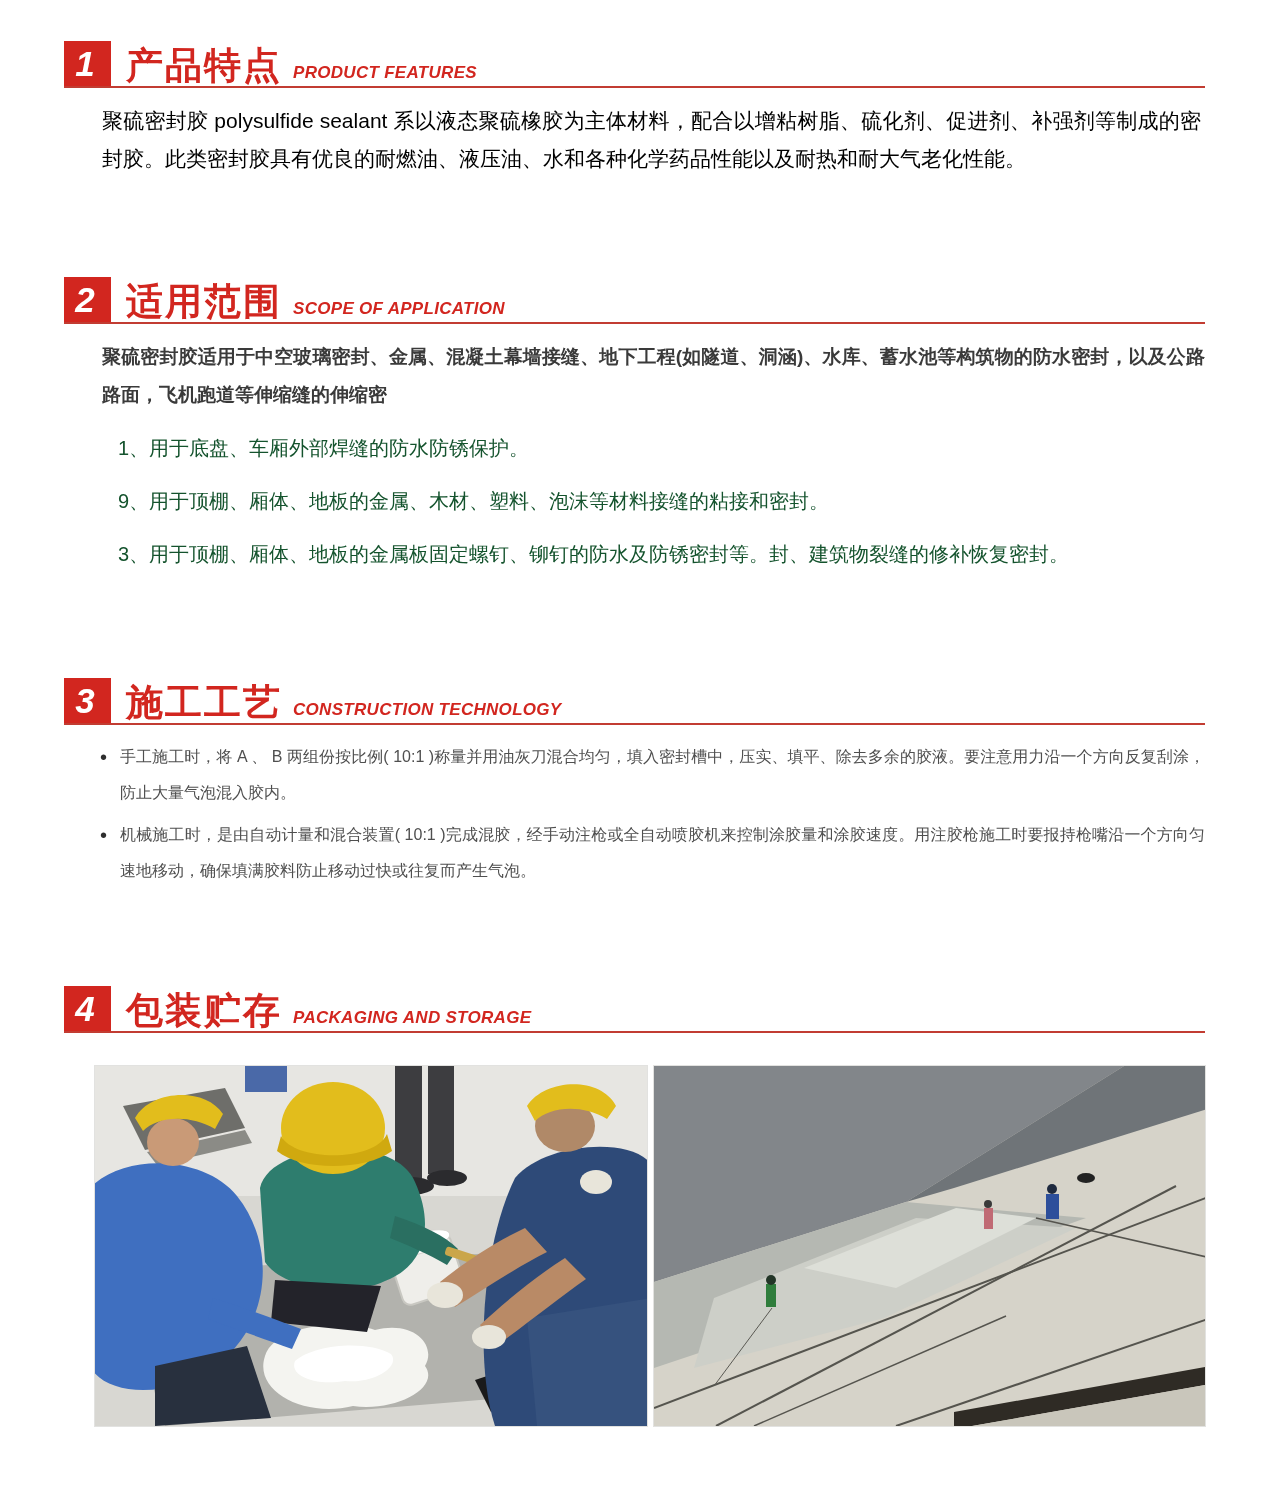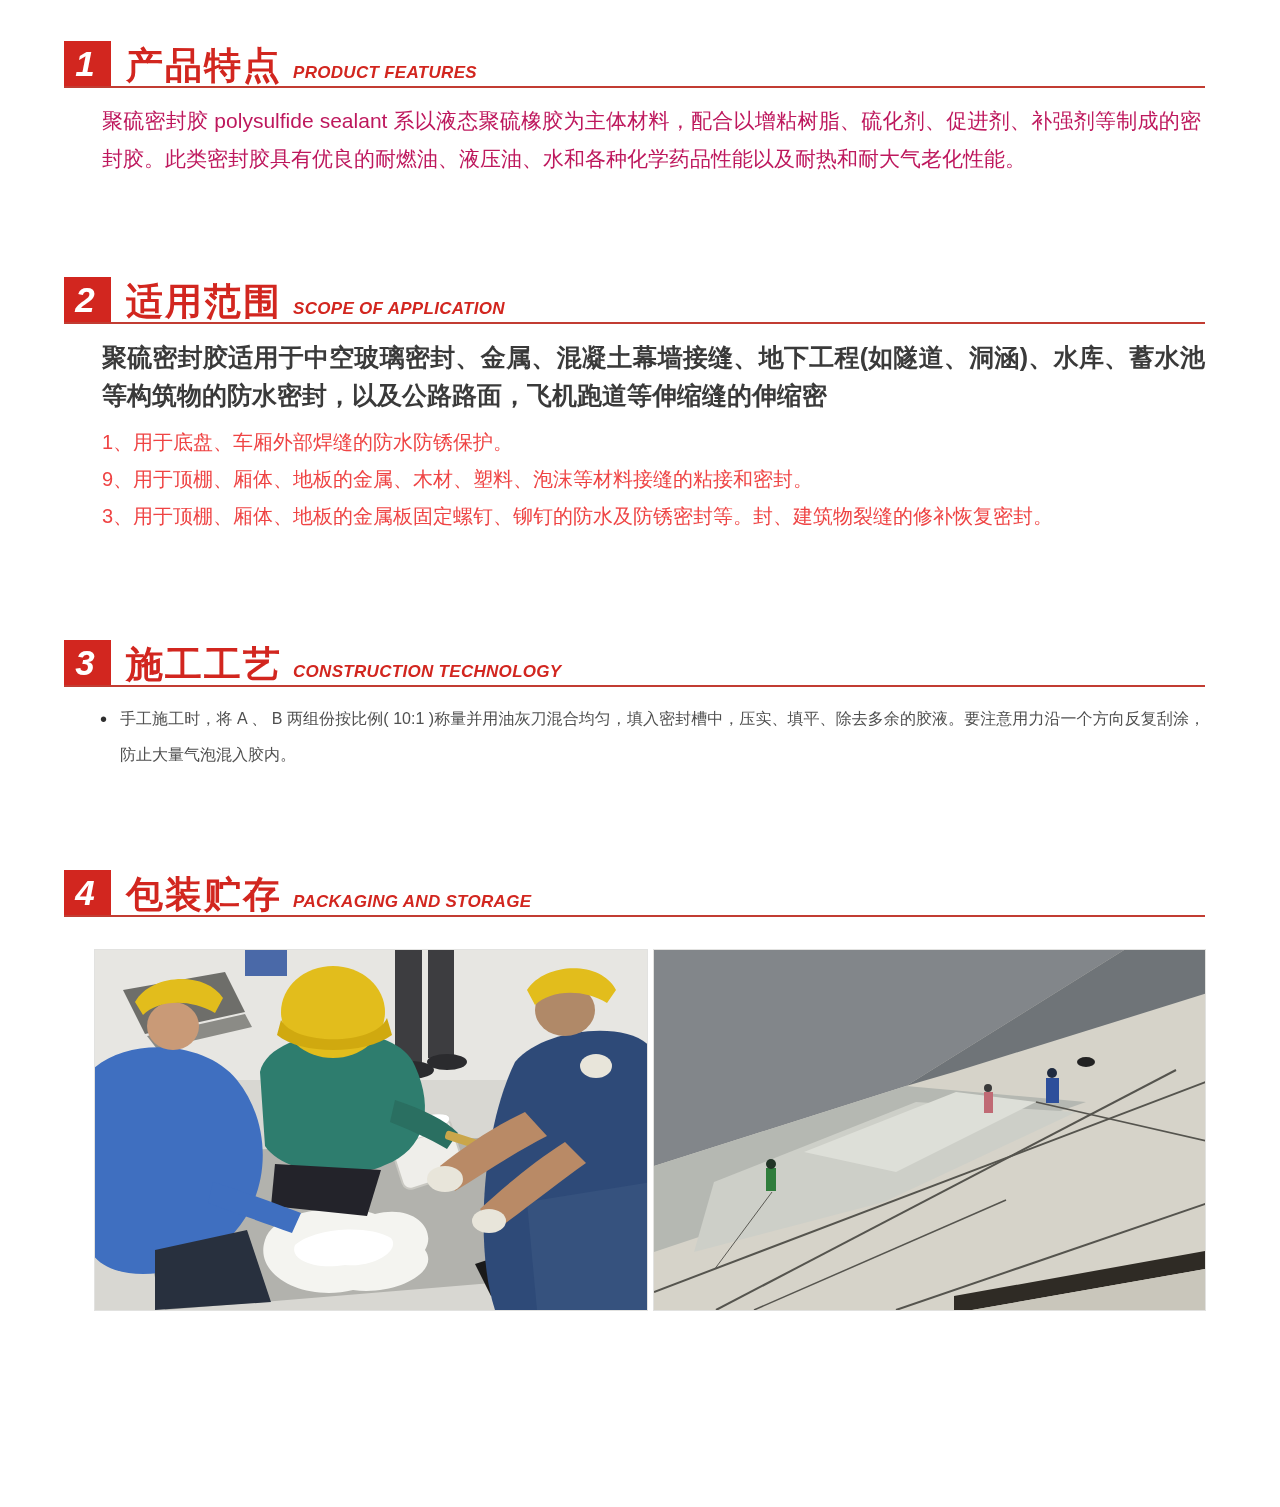--- a/index.html
+++ b/index.html
@@ -46,7 +46,7 @@
 
   
   .para {
-    color: #be185d; font-size: 21px; line-height: 38px;
+    color: #000000; font-size: 21px; line-height: 38px;
     margin: 14px 4px 0 38px; text-align: justify;
   }
   .lead {

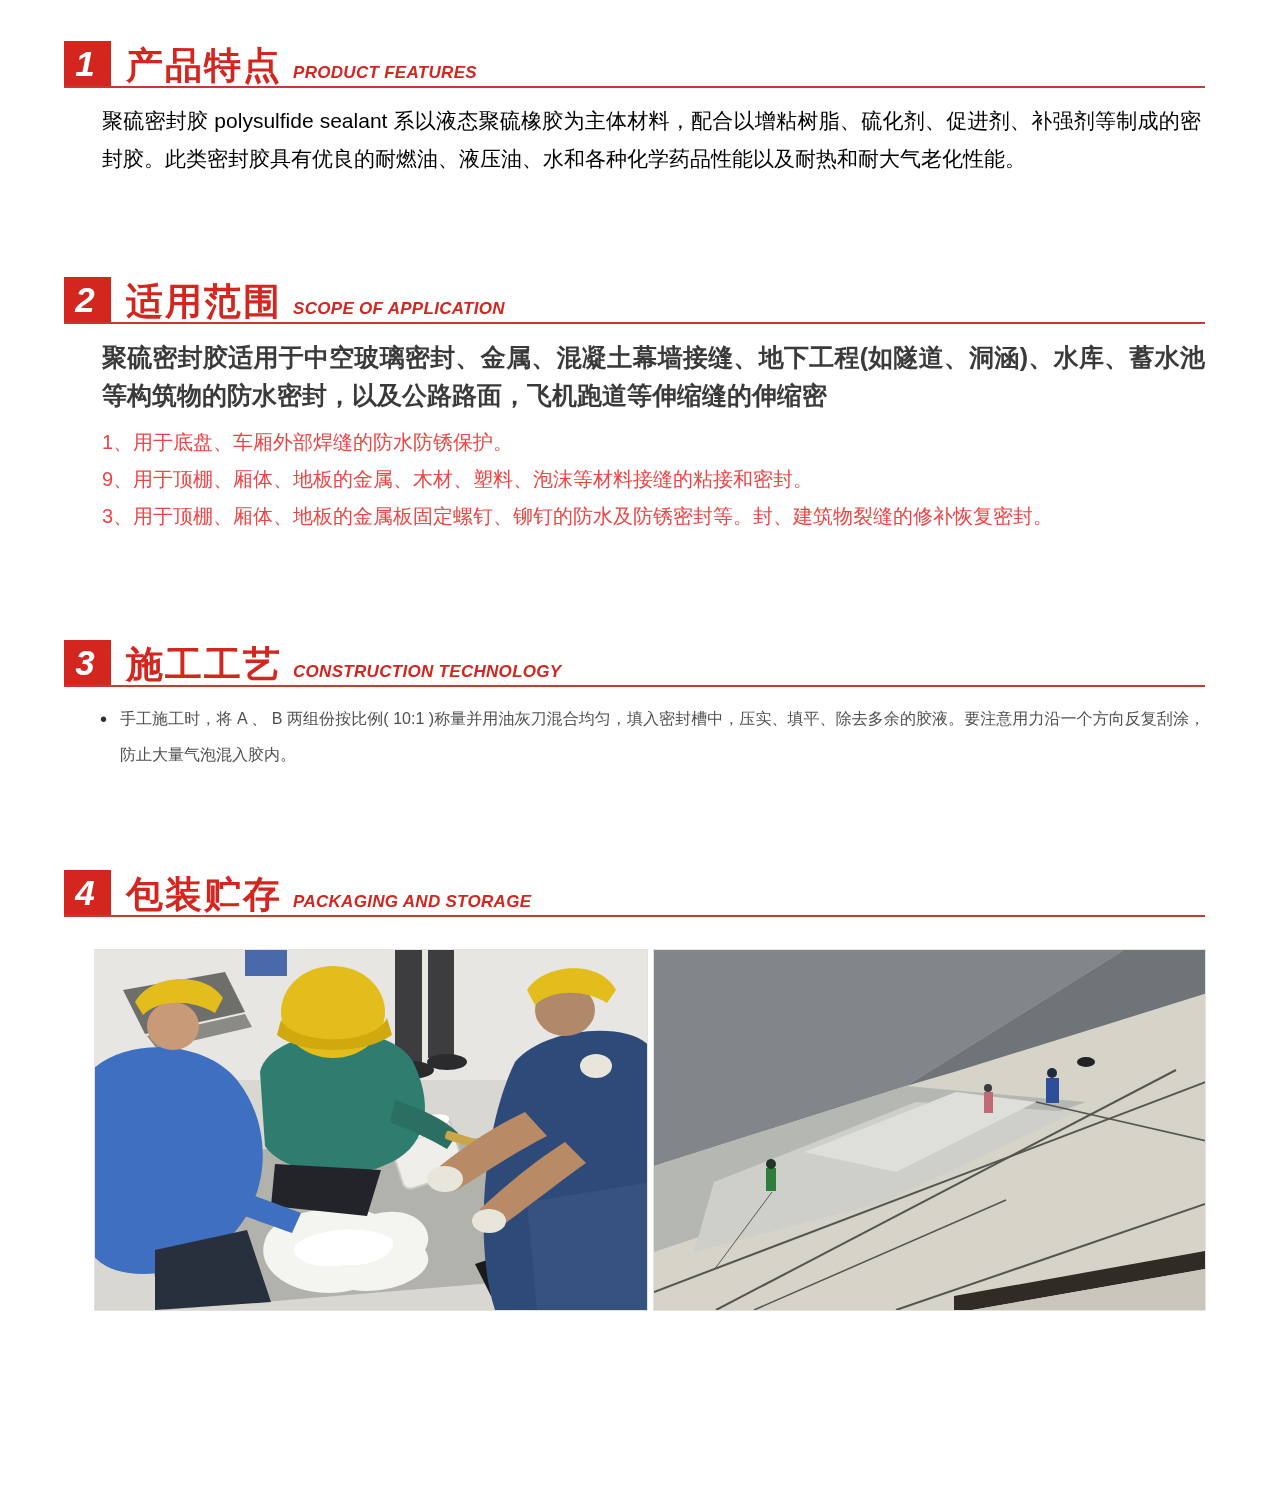--- a/index.html
+++ b/index.html
@@ -50,7 +50,7 @@
     margin: 14px 4px 0 38px; text-align: justify;
   }
   .lead {
-    color: #3a3a3a; font-size: 25px; font-weight: bold; line-height: 38px;
+    color: #3a3a3a; font-size: 19px; font-weight: bold; line-height: 38px;
     margin: 14px 0 0 38px; text-align: justify;
   }
   .items { margin: 10px 0 0 38px; }

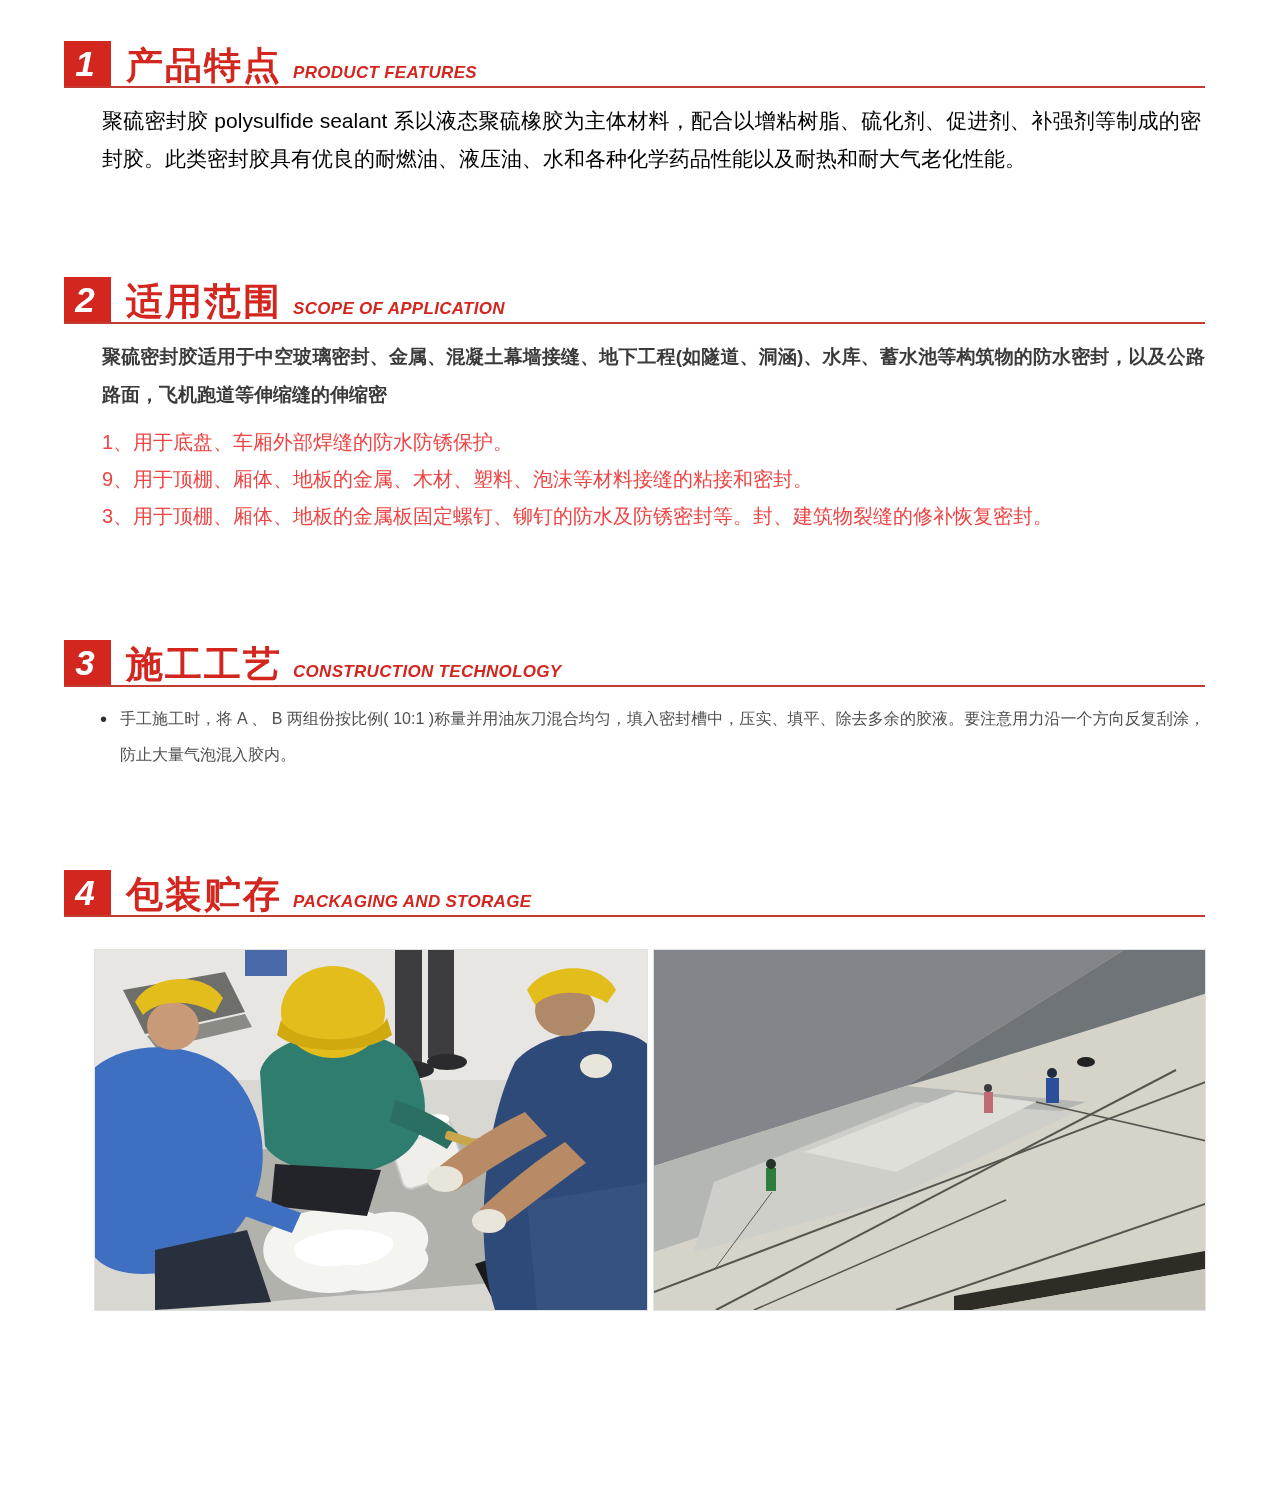--- a/index.html
+++ b/index.html
@@ -54,7 +54,7 @@
     margin: 14px 0 0 38px; text-align: justify;
   }
   .items { margin: 10px 0 0 38px; }
-  .item { color: #ef4444; font-size: 20px; line-height: 37px; margin: 0; }
+  .item { color: #14532d; font-size: 20px; line-height: 37px; margin: 16px; }
   .bullets { margin: 14px 0 0 0; }
   .bullet {
     position: relative;

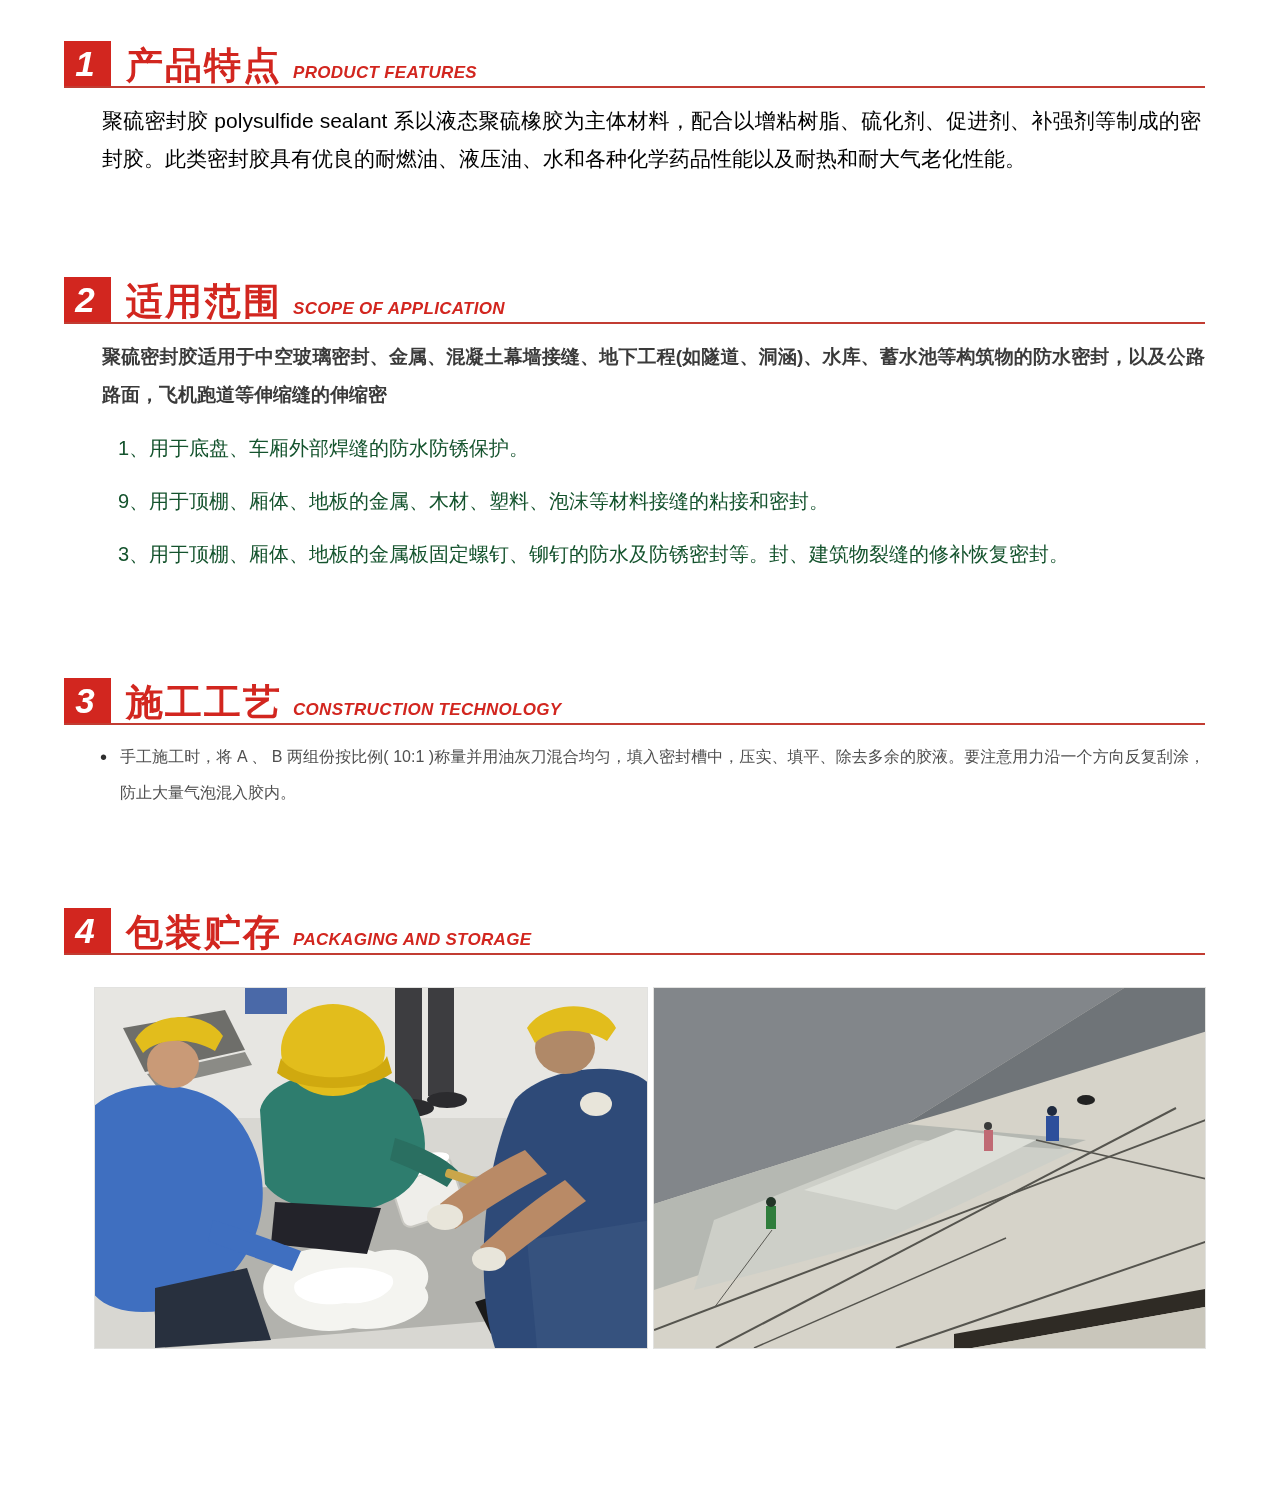--- a/index.html
+++ b/index.html
@@ -116,6 +116,7 @@
     </header>
     <div class="bullets">
       <p class="bullet">手工施工时，将 A 、 B 两组份按比例( 10:1 )称量并用油灰刀混合均匀，填入密封槽中，压实、填平、除去多余的胶液。要注意用力沿一个方向反复刮涂，防止大量气泡混入胶内。</p>
+      <p class="bullet">机械施工时，是由自动计量和混合装置( 10:1 )完成混胶，经手动注枪或全自动喷胶机来控制涂胶量和涂胶速度。用注胶枪施工时要报持枪嘴沿一个方向匀速地移动，确保填满胶料防止移动过快或往复而产生气泡。</p>
     </div>
   </section>
 

